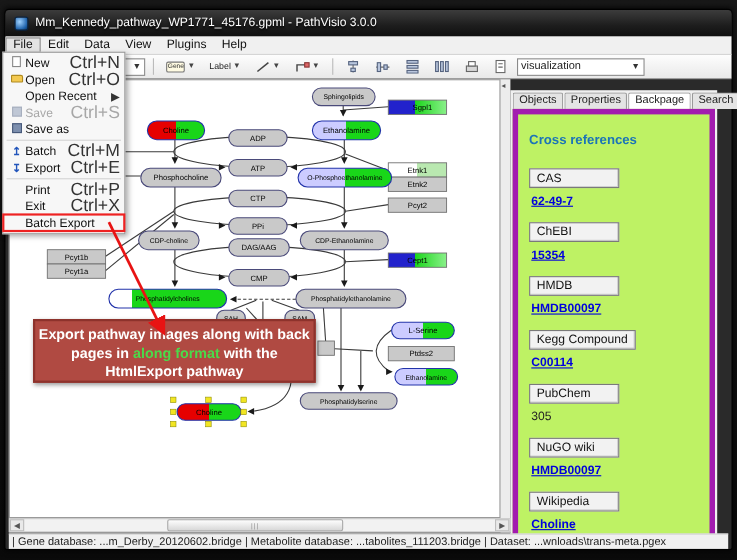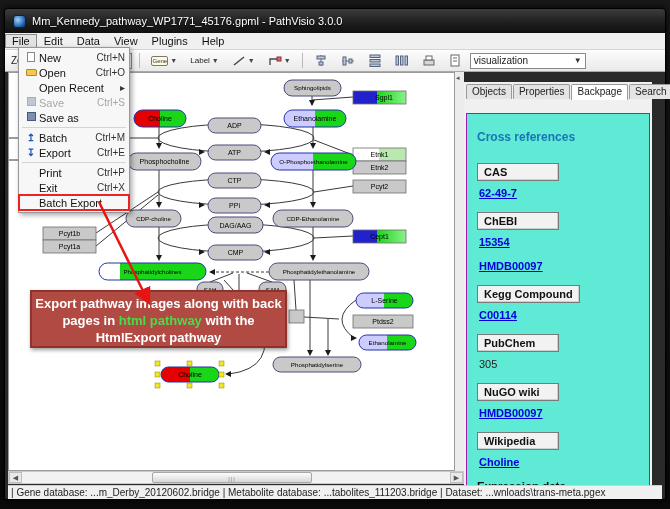--- a/index.html
+++ b/index.html
@@ -53,7 +53,7 @@
   #statusbar{position:absolute;left:3px;right:3px;top:476px;height:14px;background:#f0f0f0;border-top:1px solid #cfcfcf;
        font-size:10px;color:#222;display:flex;align-items:center;padding:0 3px;white-space:nowrap;overflow:hidden;}
   
-  #filemenu{position:absolute;left:18px;top:47px;width:112px;background:#f7f7f7;border:1px solid #979797;
+  #filemenu{position:absolute;left:2px;top:47px;width:112px;background:#f7f7f7;border:1px solid #979797;
        box-shadow:2px 2px 5px rgba(0,0,0,.35);padding:2px 0;z-index:6;}
   .fm-item{display:flex;align-items:center;height:15px;font-size:11px;padding:0 4px;color:#111;}
   .fm-item .ic{width:16px;text-align:center;font-size:10px;}

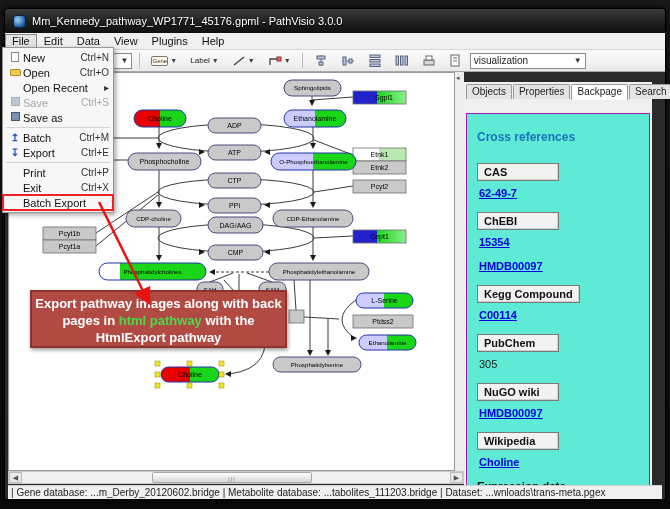--- a/index.html
+++ b/index.html
@@ -58,7 +58,7 @@
   .fm-item{display:flex;align-items:center;height:15px;font-size:11px;padding:0 4px;color:#111;}
   .fm-item .ic{width:16px;text-align:center;font-size:10px;}
   .fm-item .lbl{flex:1;}
-  .fm-item .sc{font-size:10px;color:#333;}
+  .fm-item .sc{font-size:16px;color:#333;}
   .fm-item.disabled .lbl,.fm-item.disabled .sc{color:#a7a7a7;}
   .fm-sep{height:1px;background:#d4d4d4;margin:2px 3px;}
   .fm-item.flag{outline:2px solid #e22;outline-offset:-1px;}

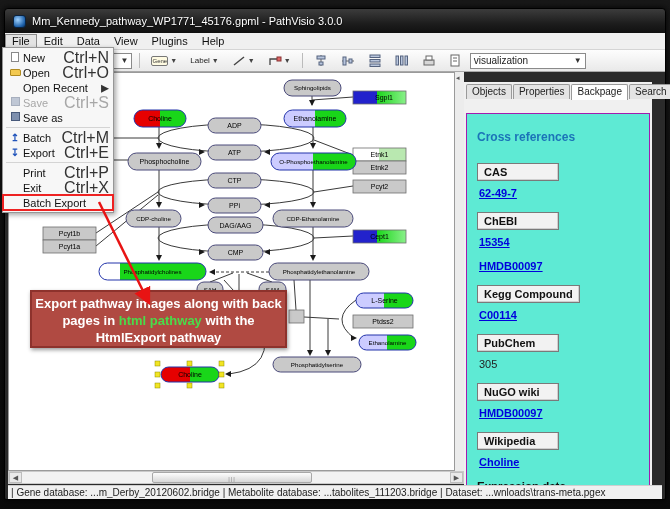--- a/index.html
+++ b/index.html
@@ -34,8 +34,8 @@
   .tab{font-size:10px;padding:1px 5px 2px;border:1px solid #9a9a9a;border-bottom:none;background:#e4e4e4;
        border-radius:2px 2px 0 0;color:#222;}
   .tab.active{background:#fff;position:relative;top:1px;padding-bottom:3px;}
-  #backpage{position:absolute;left:2px;right:2px;top:17px;bottom:2px;background:#5eead4;border:1px solid #a21caf;
-       padding:8px 10px;overflow:hidden;margin-top:14px;}
+  #backpage{position:absolute;left:2px;right:2px;top:17px;bottom:2px;background:#bef264;border:5px solid #a21caf;
+       padding:8px 10px;overflow:hidden;}
   #backpage h2{margin:8px 0 18px;font-size:12px;color:#1b74b8;}
   .xref{margin-bottom:9px;}
   .xref .hdr{display:inline-block;min-width:82px;border:1px solid #7a7a7a;background:#f2f2f2;

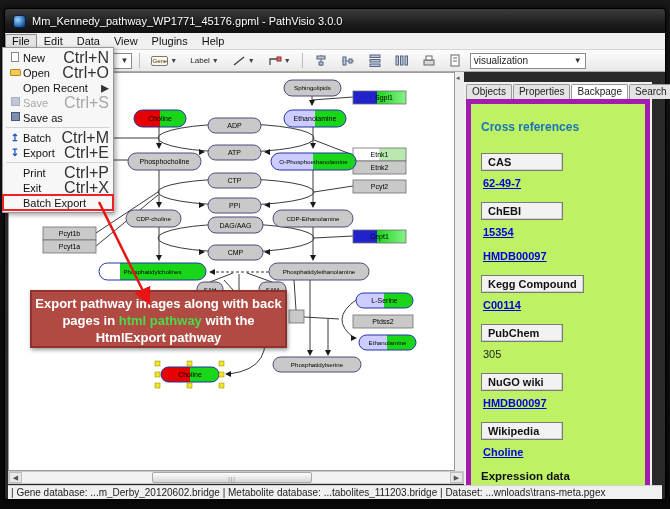--- a/index.html
+++ b/index.html
@@ -39,7 +39,7 @@
   #backpage h2{margin:8px 0 18px;font-size:12px;color:#1b74b8;}
   .xref{margin-bottom:9px;}
   .xref .hdr{display:inline-block;min-width:82px;border:1px solid #7a7a7a;background:#f2f2f2;
-       box-shadow:inset -1px -1px 0 #cfcfcf;font-weight:bold;font-size:11px;padding:2px 6px;color:#111;}
+       box-shadow:inset -1px -1px 0 #cfcfcf;font-weight:normal;font-size:11px;padding:2px 6px;color:#111;}
   .xref .val{margin:6px 0 12px 2px;font-size:11px;font-weight:bold;}
   .xref a{color:#0000dd;}
   .xref .plain{color:#222;font-weight:normal;}

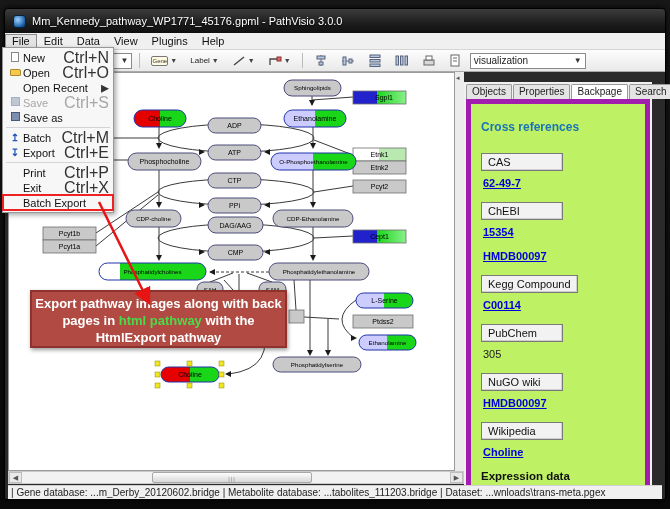--- a/index.html
+++ b/index.html
@@ -427,6 +427,7 @@
           <div class="val"><a href="#">15354</a></div>
         </div>
         <div class="xref">
+          <div class="hdr">HMDB</div>
           <div class="val"><a href="#">HMDB00097</a></div>
         </div>
         <div class="xref">

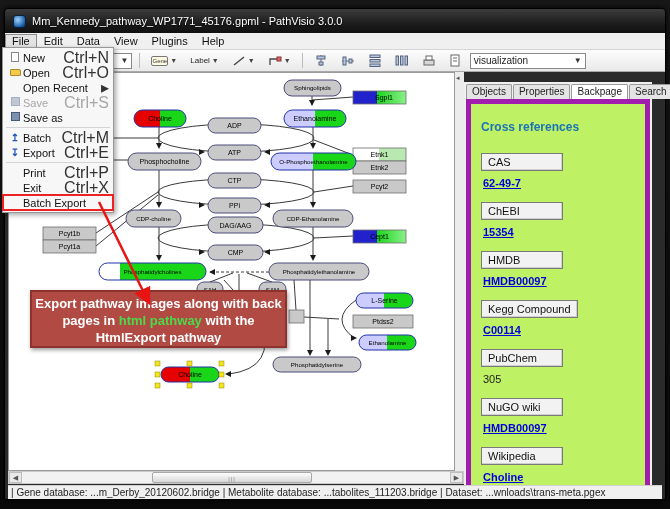--- a/index.html
+++ b/index.html
@@ -522,7 +522,7 @@
 
   <div id="callout">
     <div>Export pathway images along with back</div>
-    <div><span>pages in </span><span class="grn">html pathway</span><span> with the</span></div>
+    <div><span>pages in </span><span class="grn">along format</span><span> with the</span></div>
     <div>HtmlExport pathway</div>
   </div>
 

